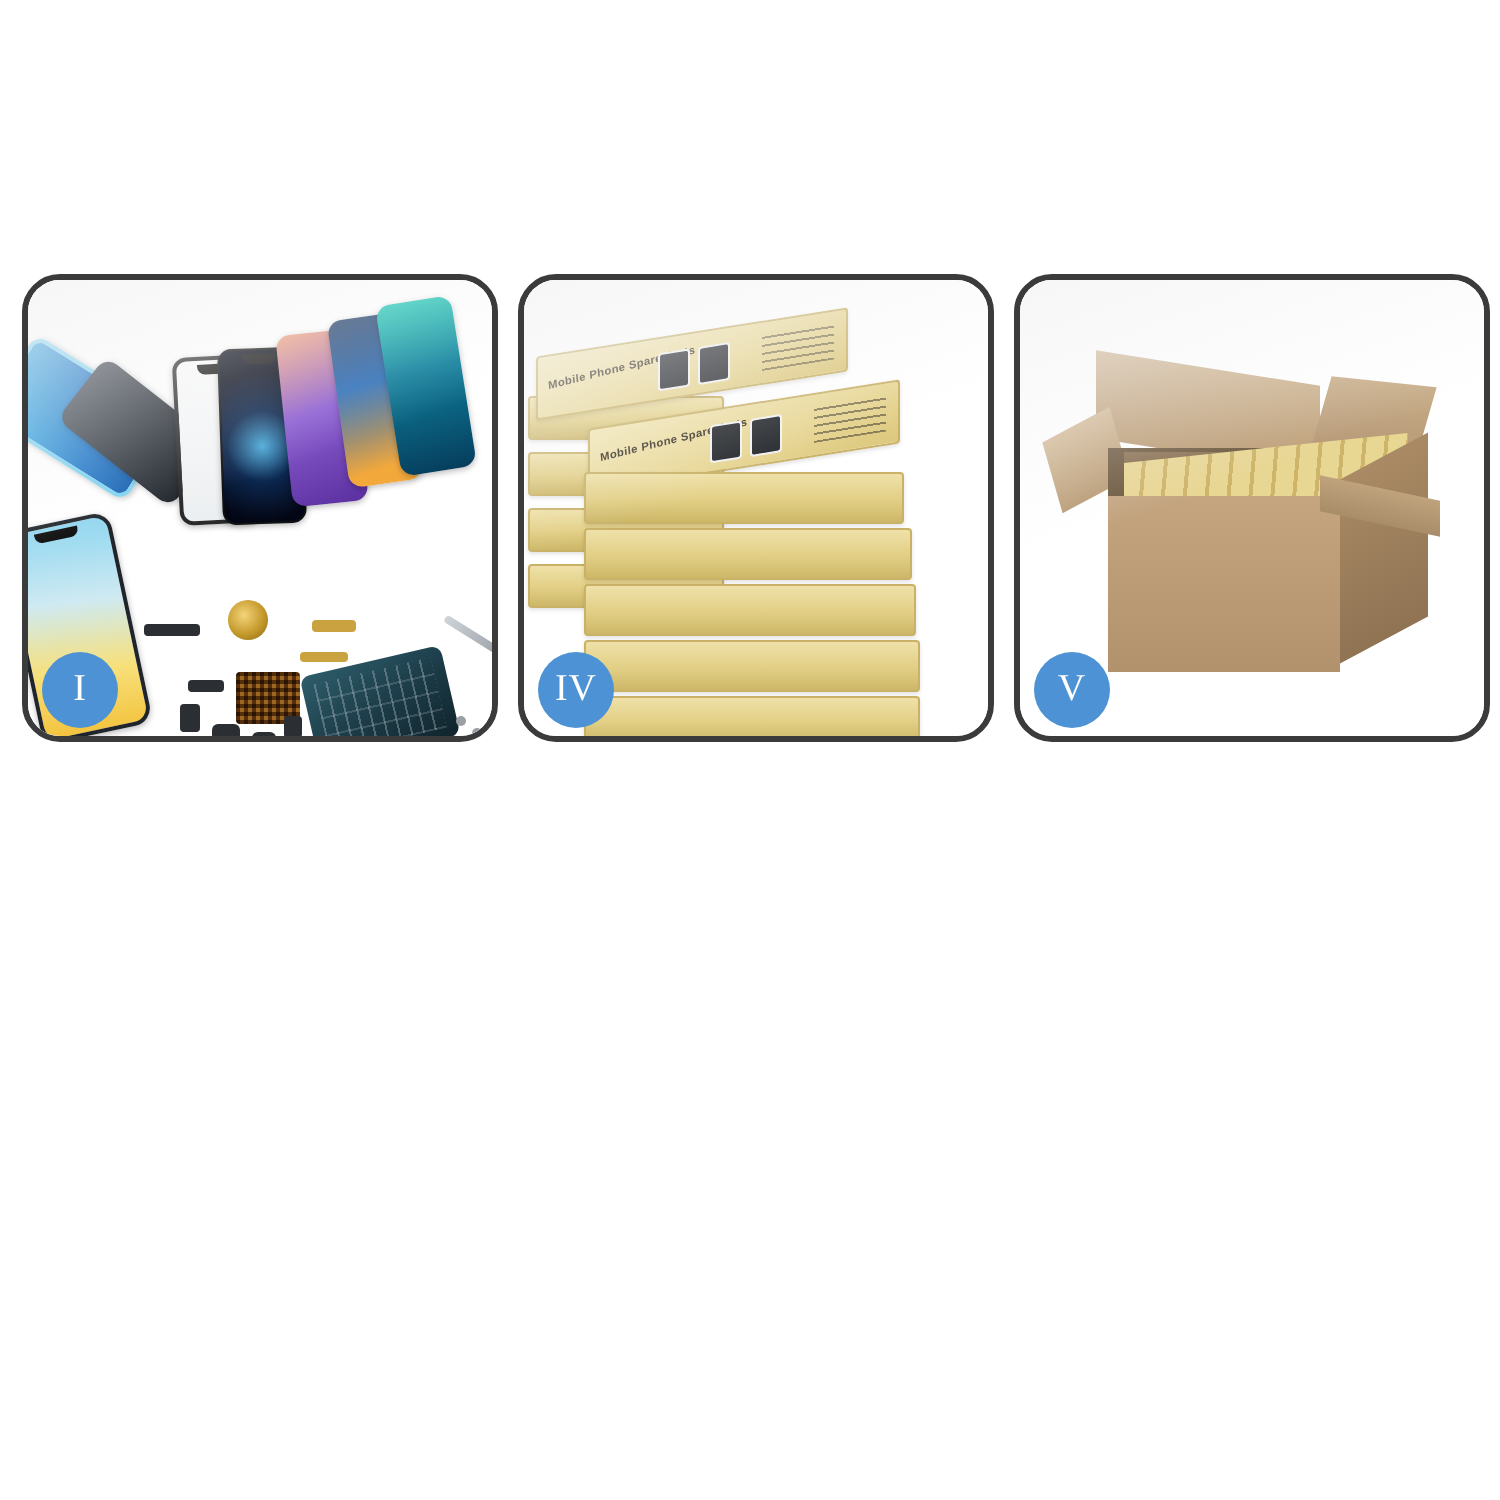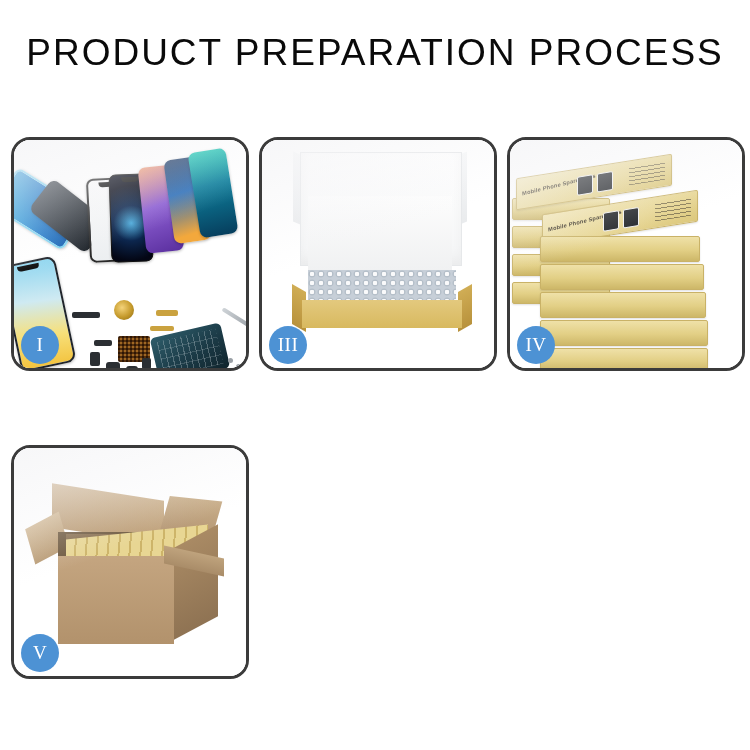--- a/index.html
+++ b/index.html
@@ -435,7 +435,6 @@
 <body>
 
 <div class="header">
-  <div class="title">PRODUCT PREPARATION PROCESS</div>
 </div>
 
 <div class="grid">

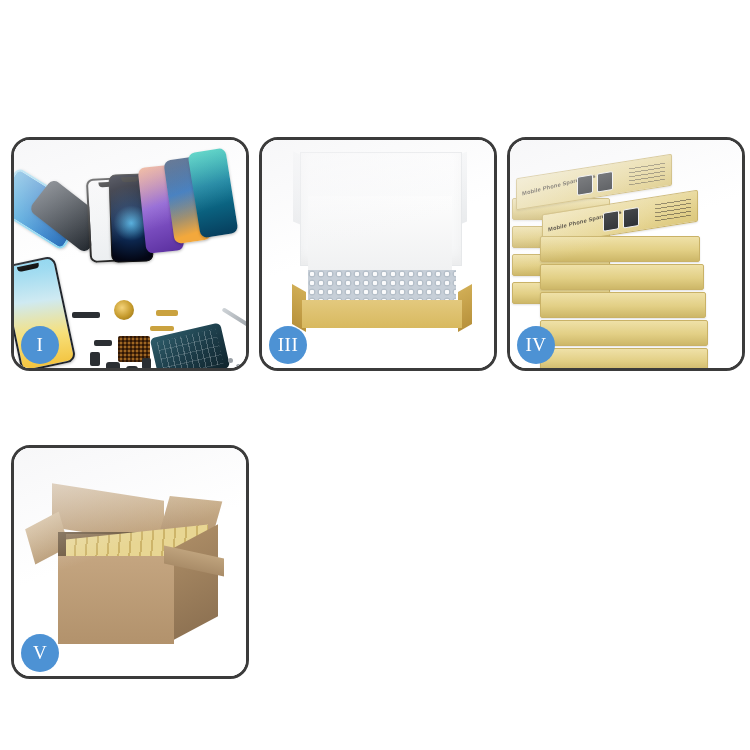--- a/index.html
+++ b/index.html
@@ -475,19 +475,6 @@
   </div>
 
 
-  <div class="panel">
-    <div class="stage">
-      <div class="b3-lid-flapL"></div>
-      <div class="b3-lid-flapR"></div>
-      <div class="b3-lid-back"></div>
-      <div class="b3-inner-foam"></div>
-      <div class="b3-bubbles"></div>
-      <div class="b3-sideL"></div>
-      <div class="b3-sideR"></div>
-      <div class="b3-front"></div>
-    </div>
-    <div class="badge">III</div>
-  </div>
 
   <div class="panel">
     <div class="stage">

